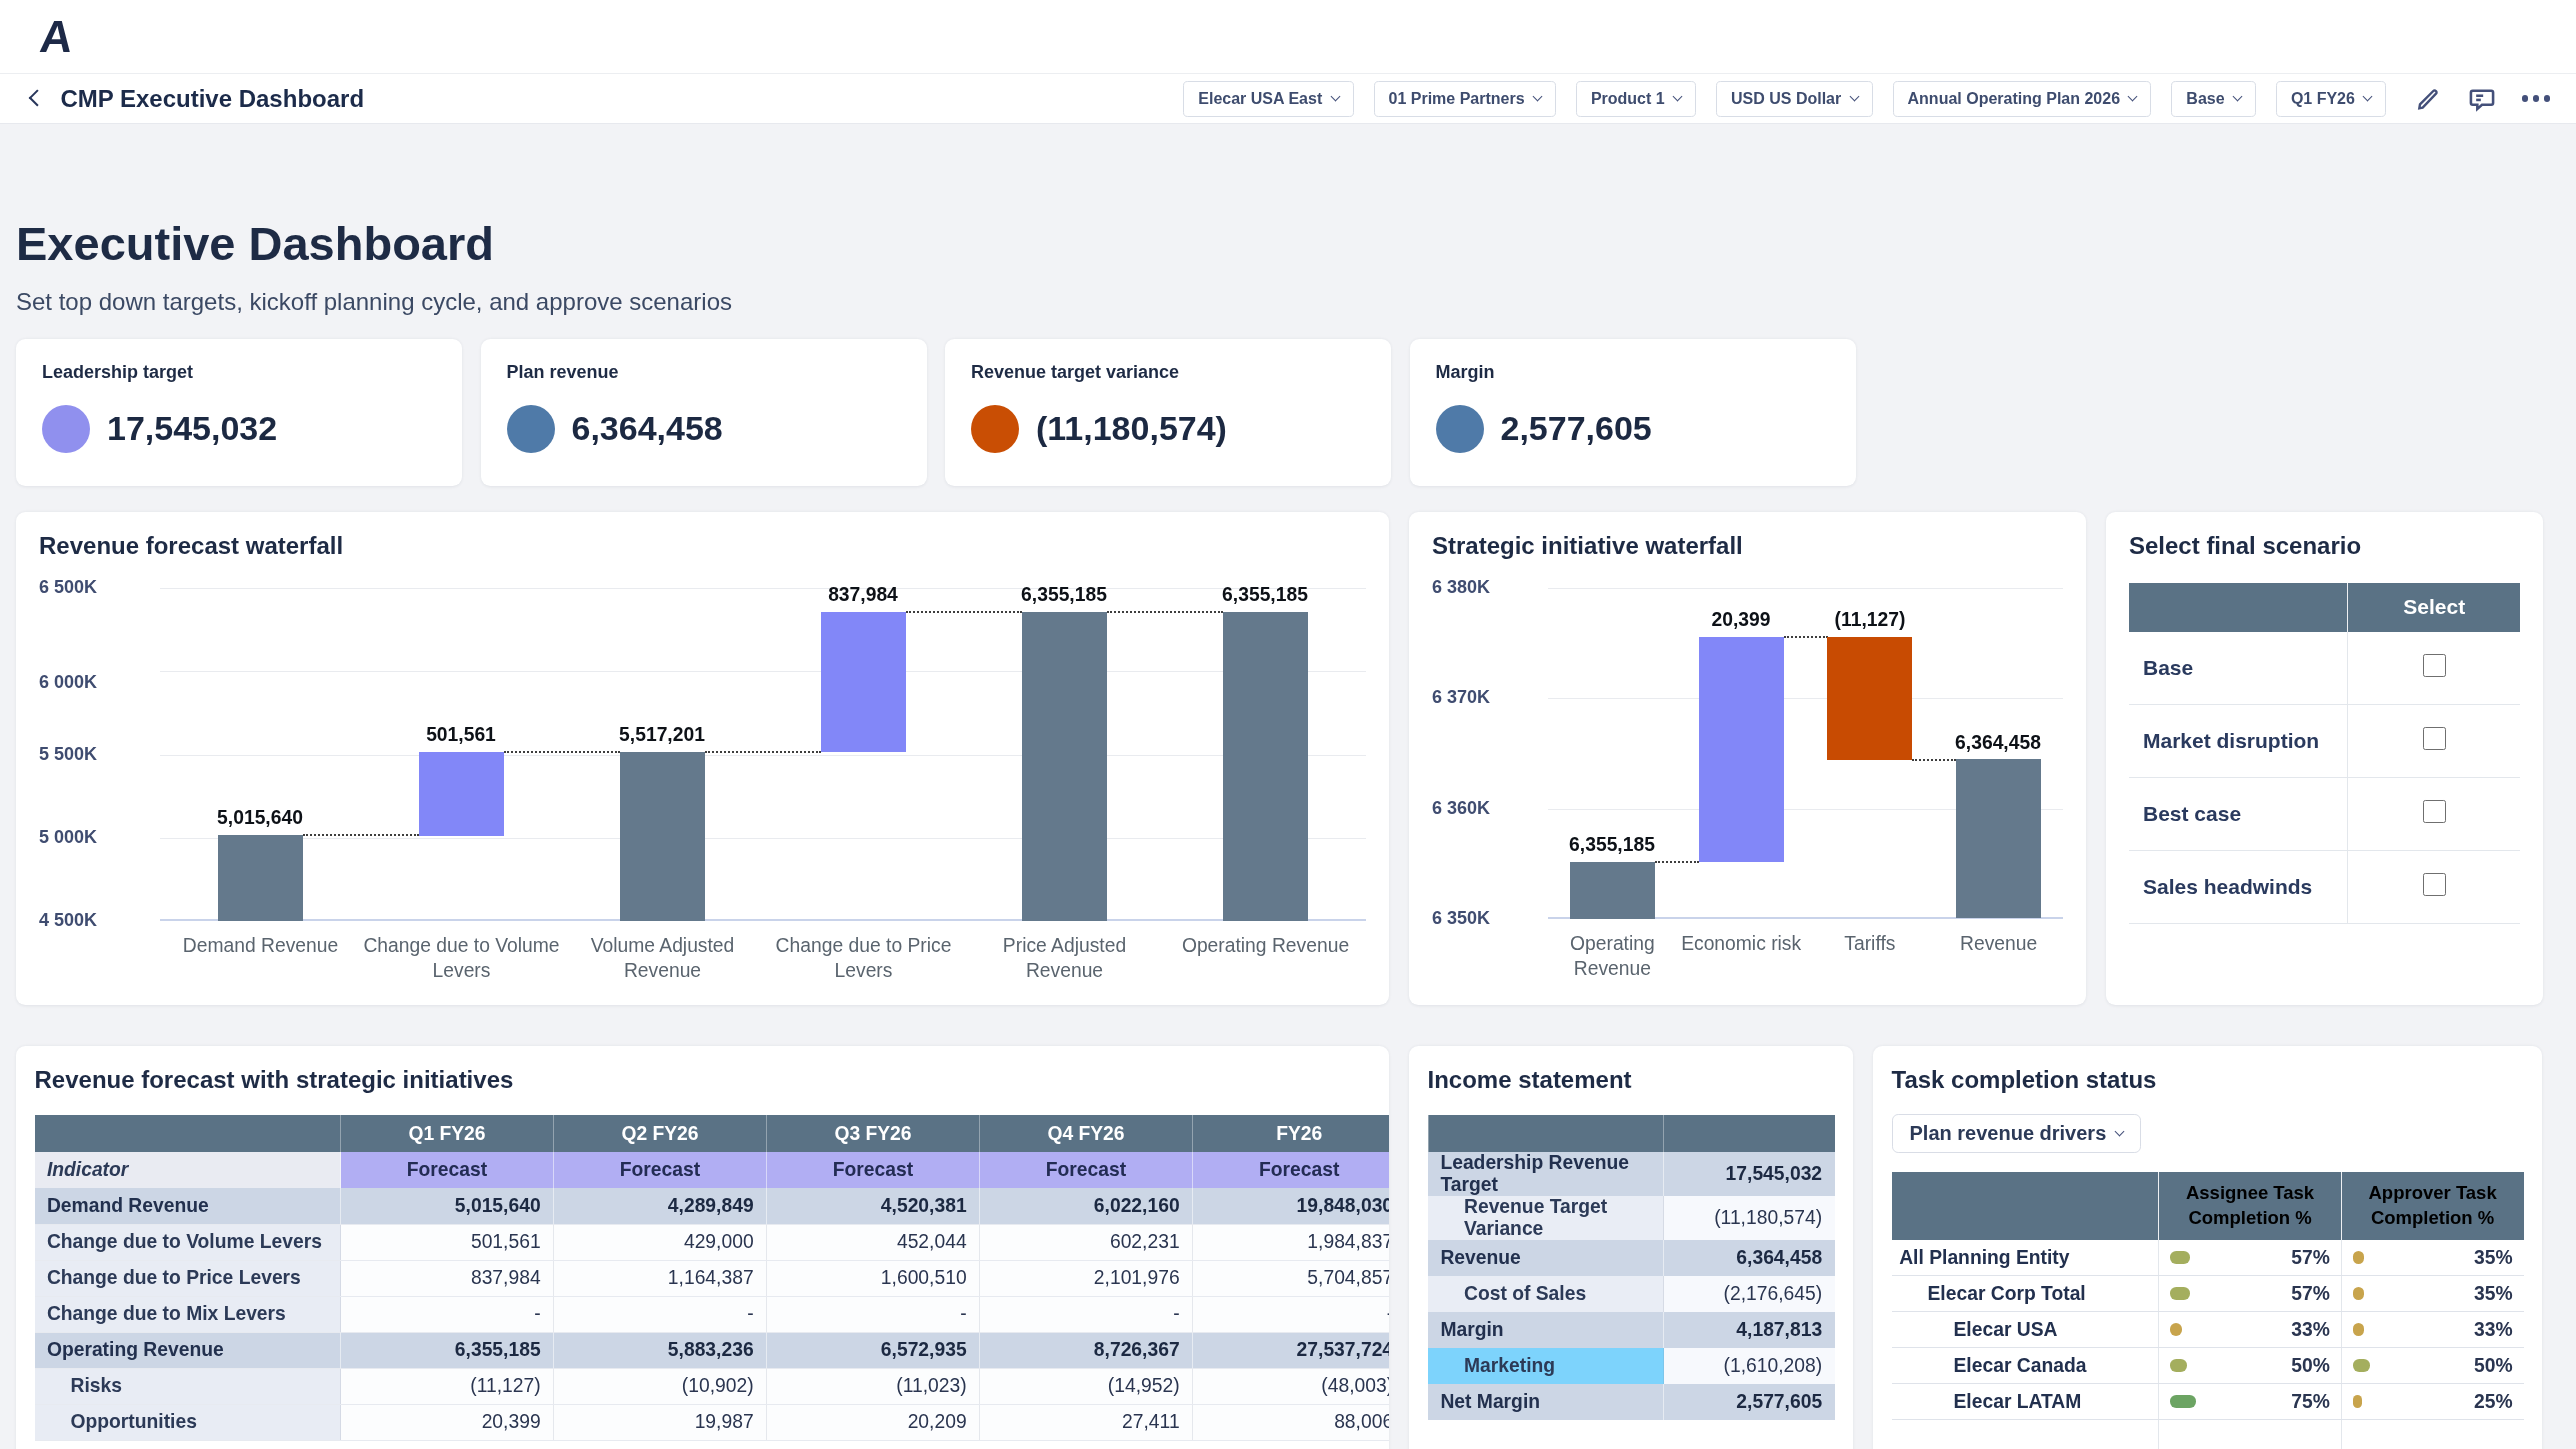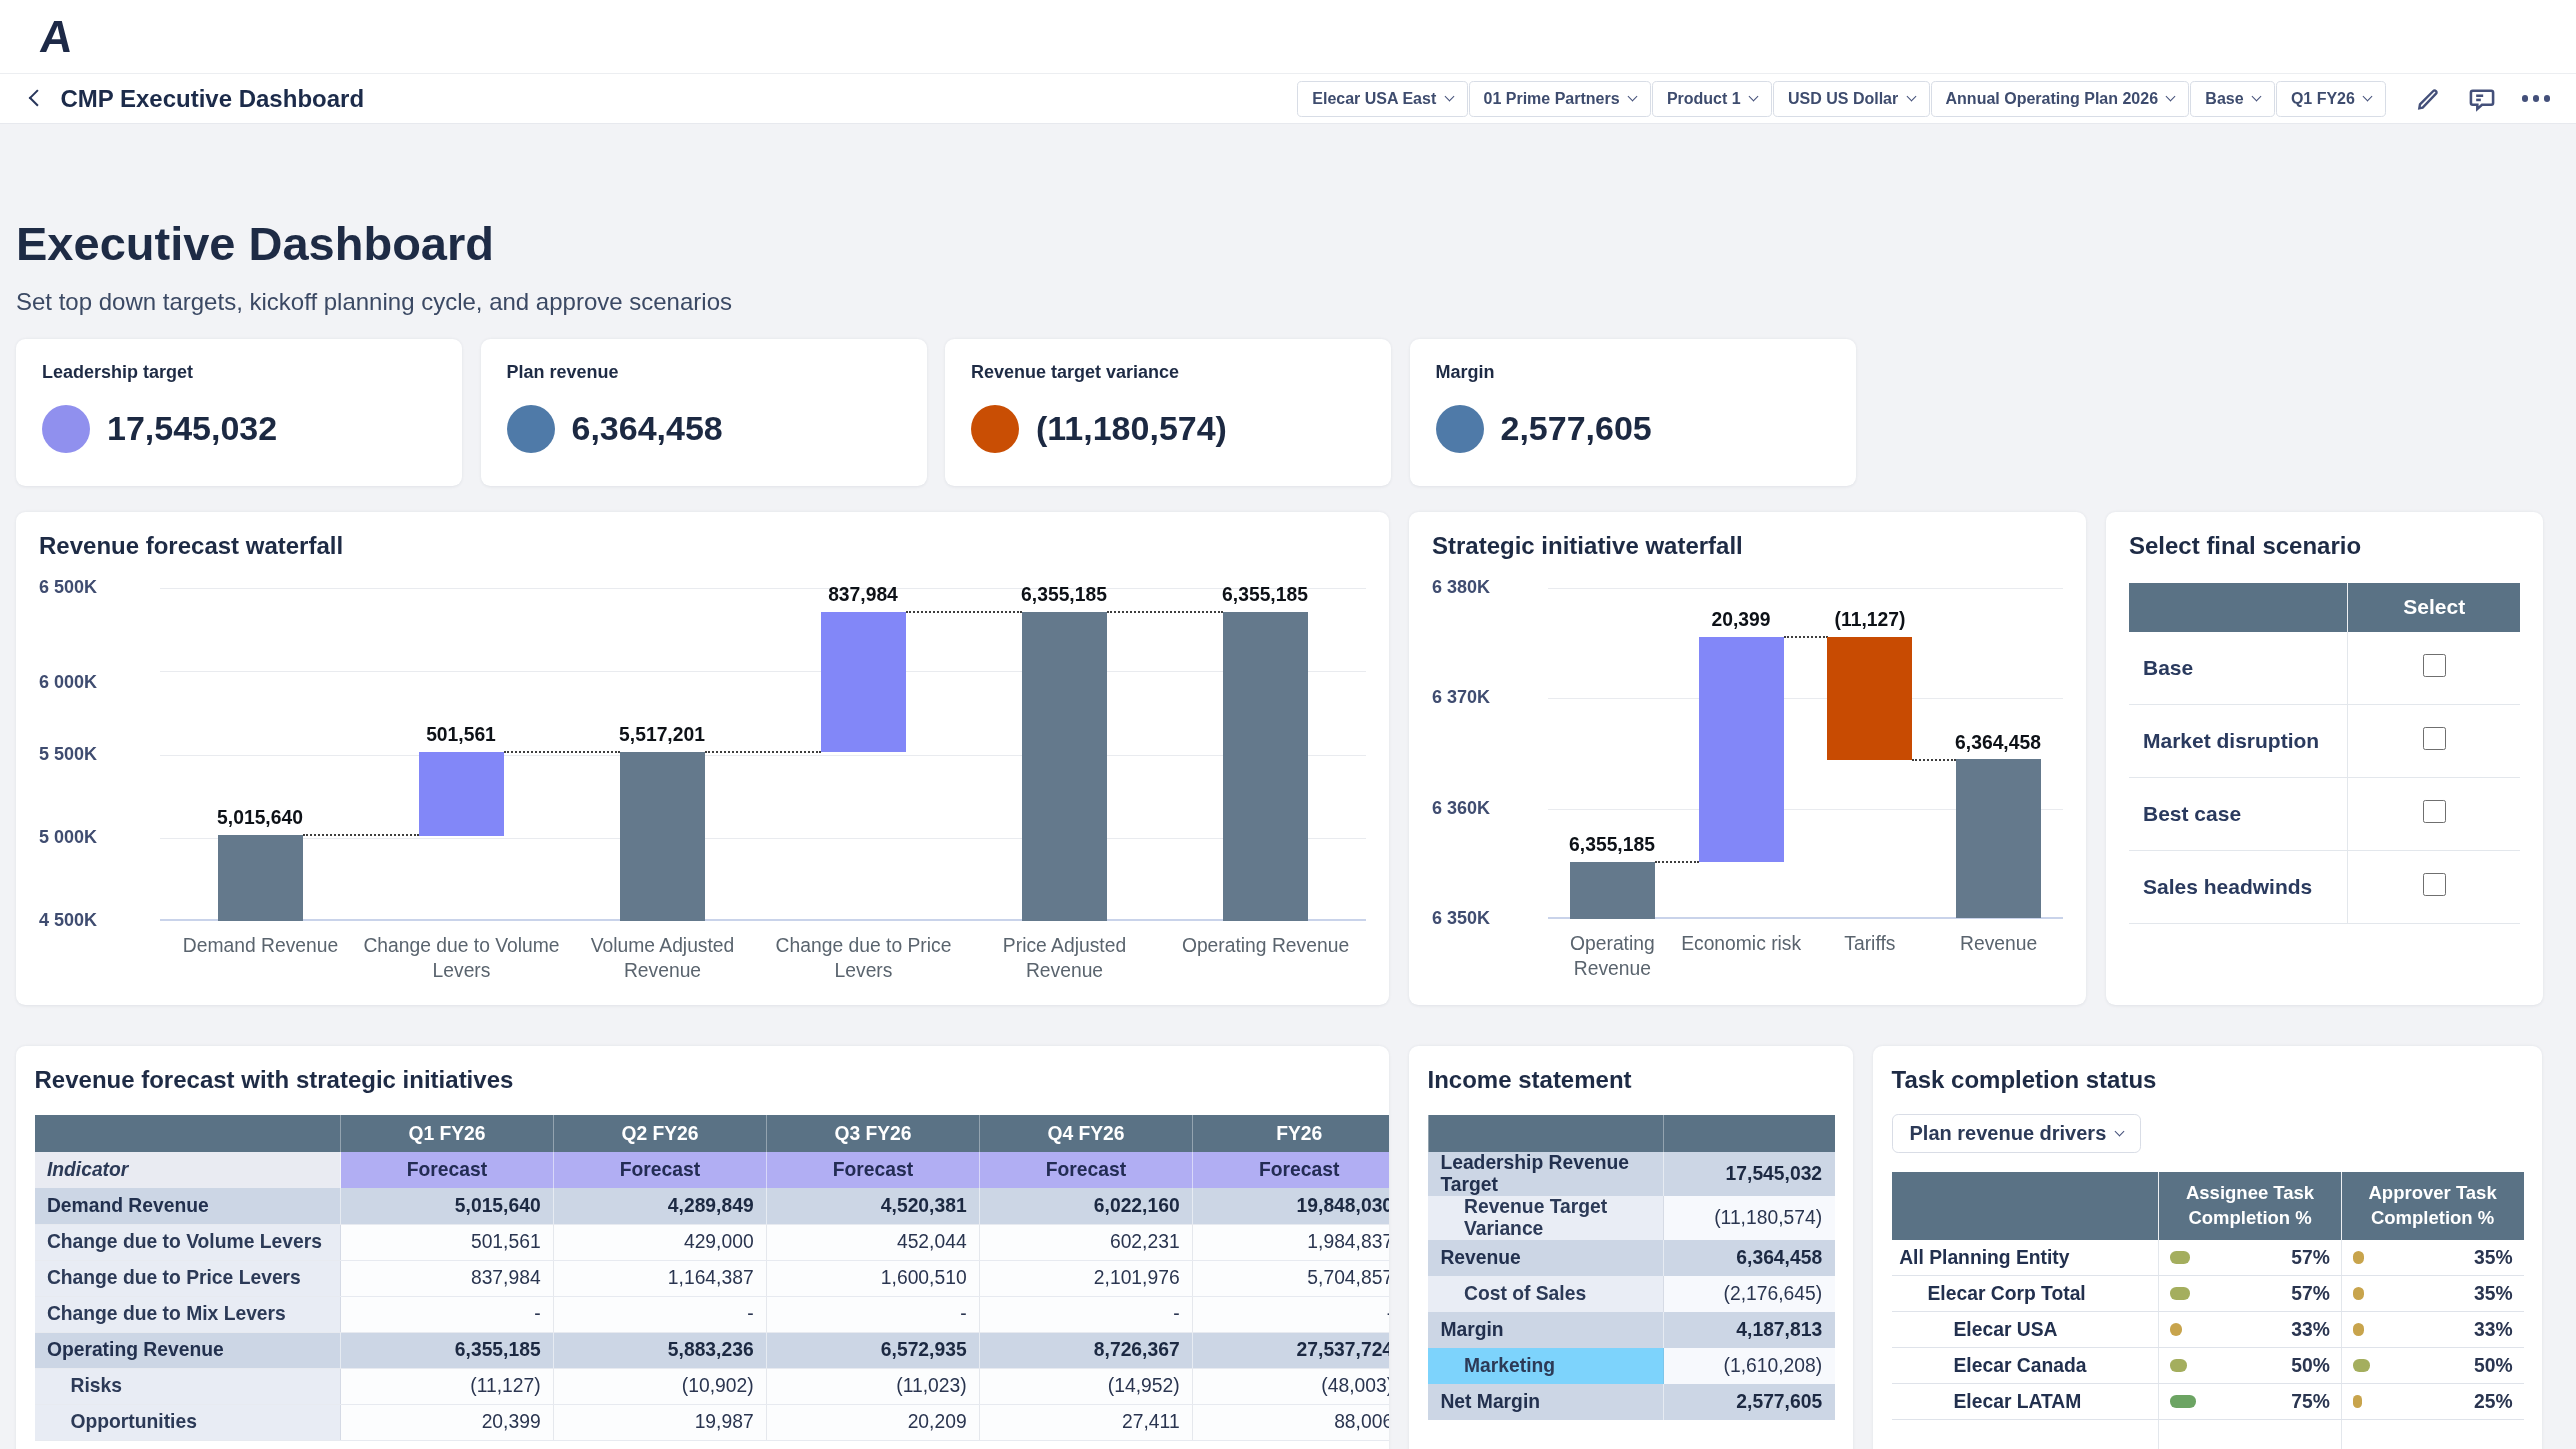--- a/index.html
+++ b/index.html
@@ -114,7 +114,7 @@
     <span class="nav-title">CMP Executive Dashboard</span>
   </div>
   <div class="nav-right">
-    <div id="filters" style="display:flex;gap:1px;">
+    <div id="filters" style="display:flex;gap:20px;">
         <div class="filter-btn">
           <span>Elecar USA East</span>
           <span class="chev"></span>

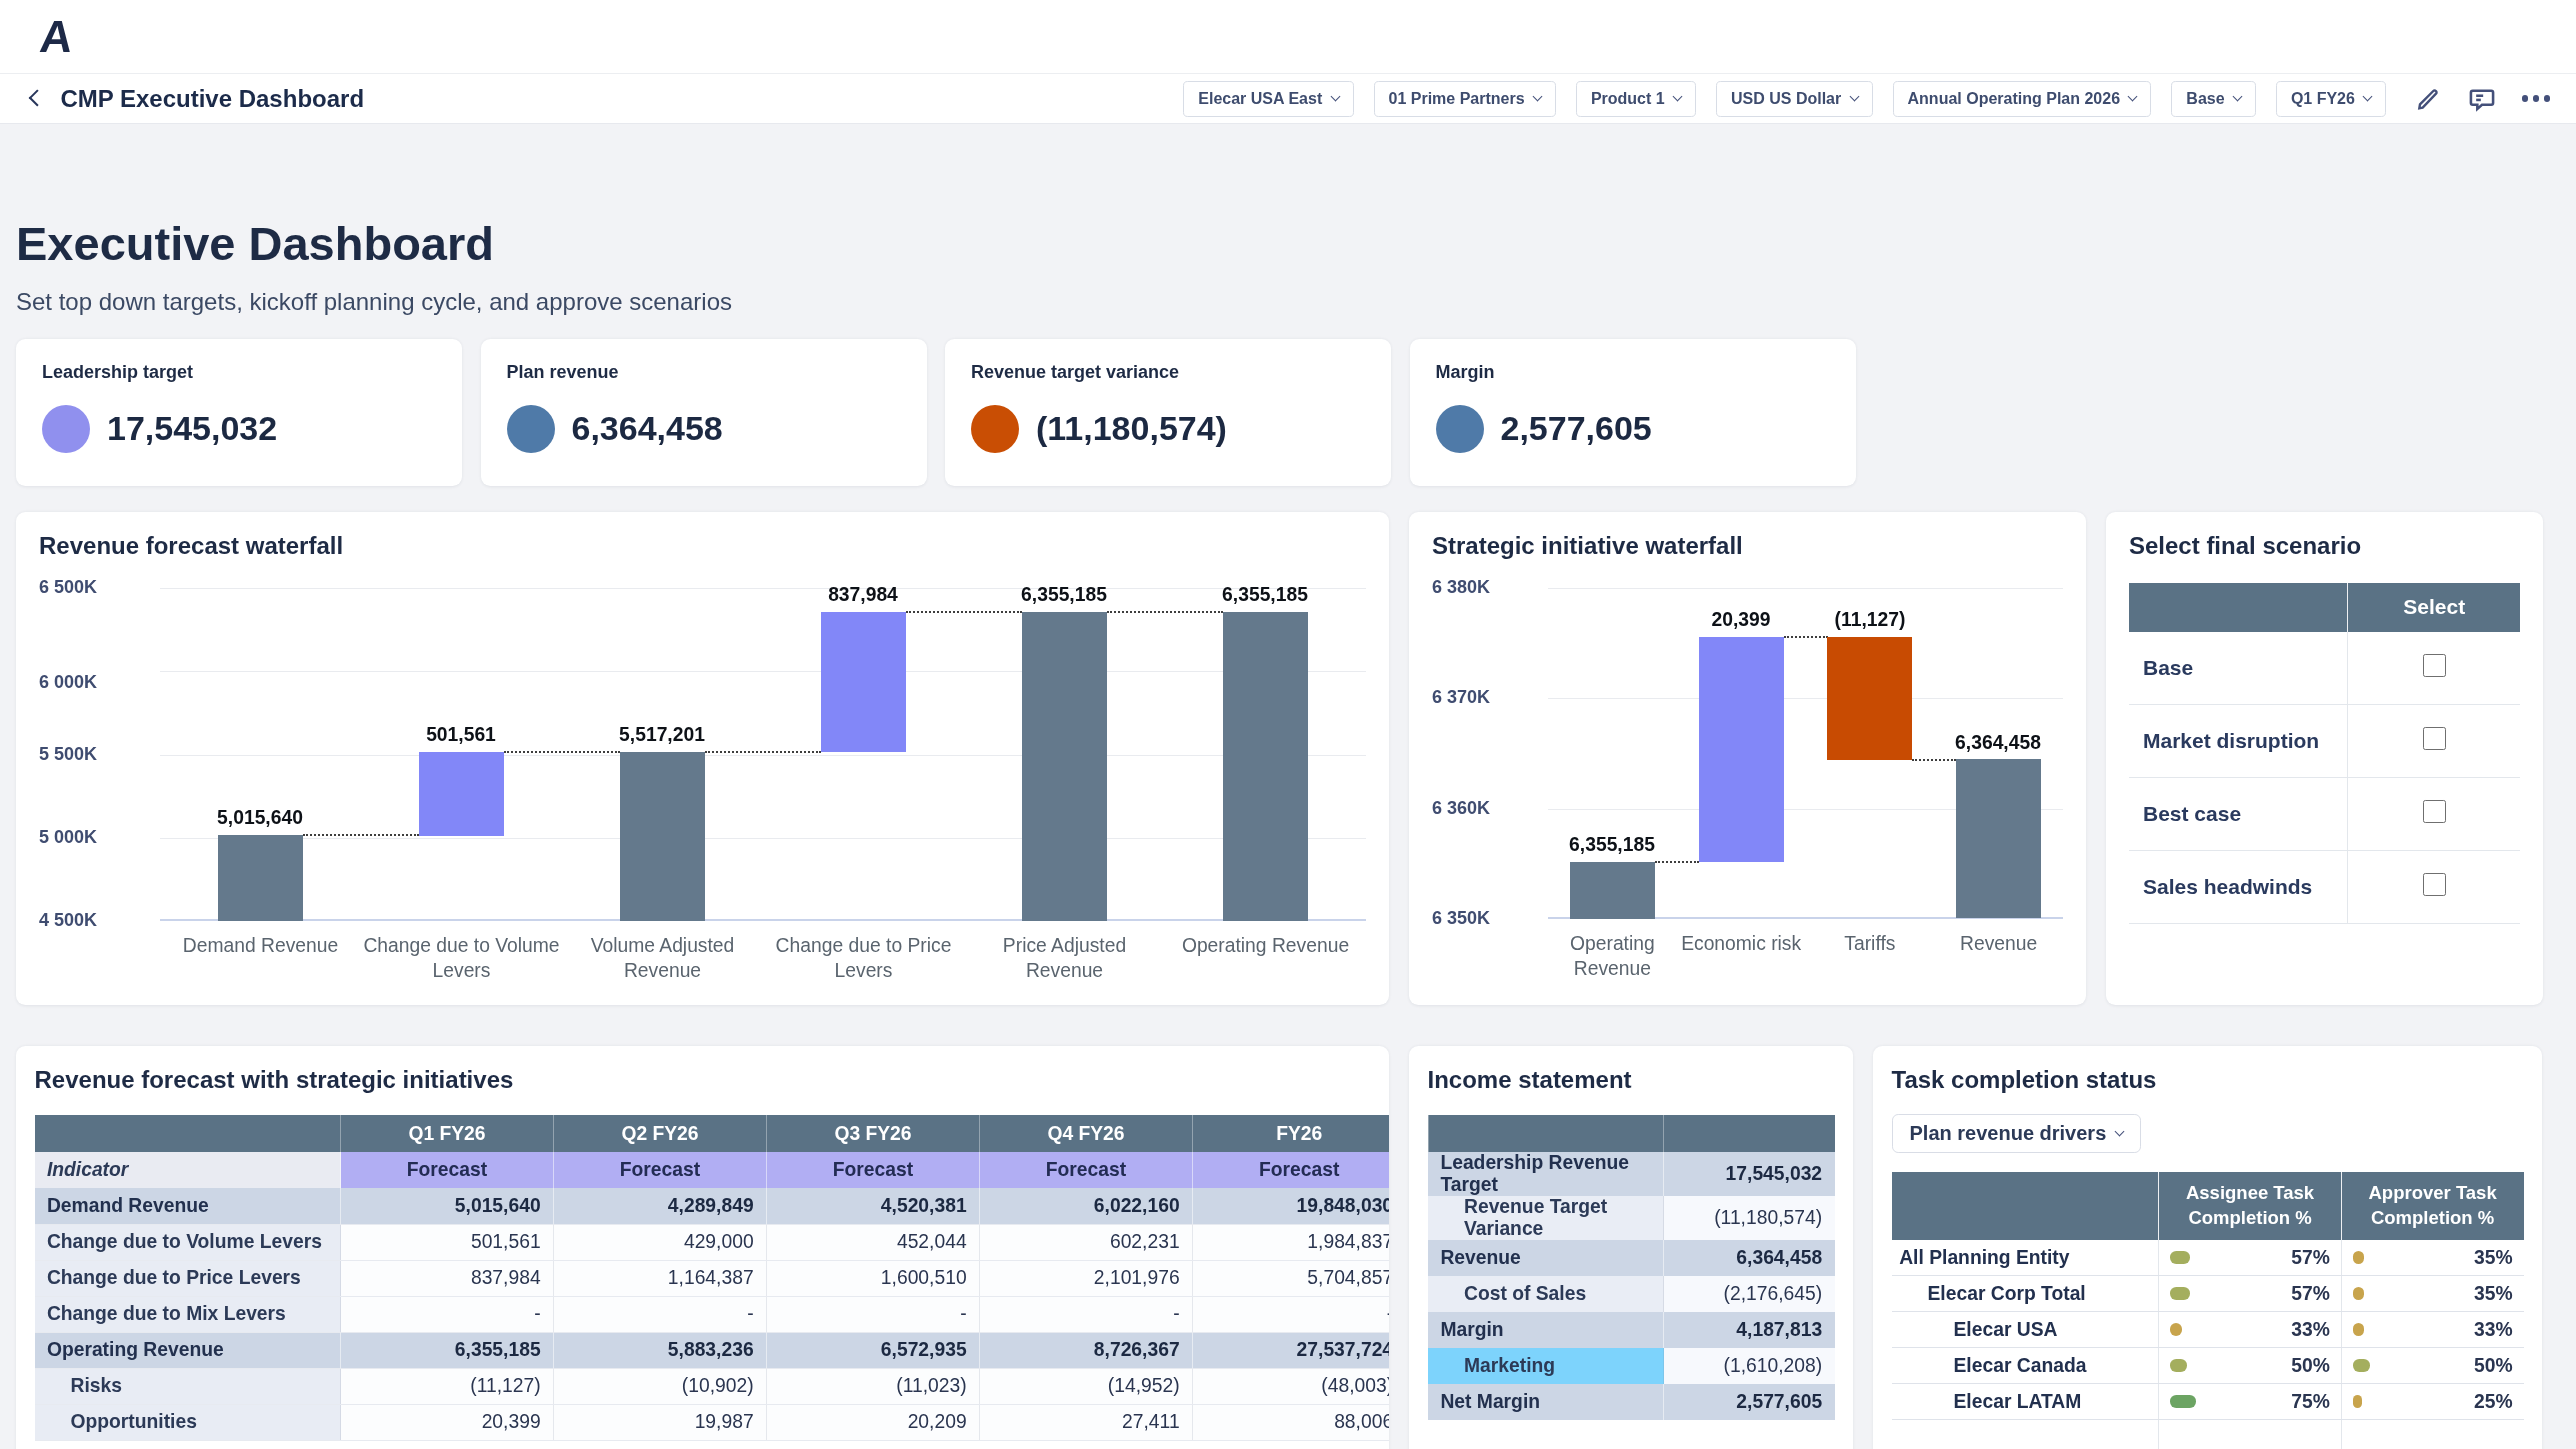--- a/index.html
+++ b/index.html
@@ -92,7 +92,7 @@
   .dd-btn { margin-top:20px; border:0.8px solid #d9dde6; border-radius:6.2px; height:39px; display:inline-flex;
     align-items:center; padding:0 17px; font-size:20px; font-weight:600; color:#2c3a57; cursor:pointer; background:#fff; }
   table.task { border-collapse:collapse; width:100%; margin-top:19.3px; table-layout:fixed; }
-  table.task th { background:#5a7285; color:#ffffff; font-size:18.5px; font-weight:700; height:68px;
+  table.task th { background:#5a7285; color:#000000; font-size:18.5px; font-weight:700; height:68px;
     text-align:center; line-height:1.35; border-left:1.5px solid #eef0f3; padding:0 15.5px; }
   table.task td { height:36px; border-bottom:0.8px solid #dfe3ea; font-size:19.3px; background:#fff; }
   td.task-label { font-weight:700; color:#22304e; padding-left:7.7px; }

